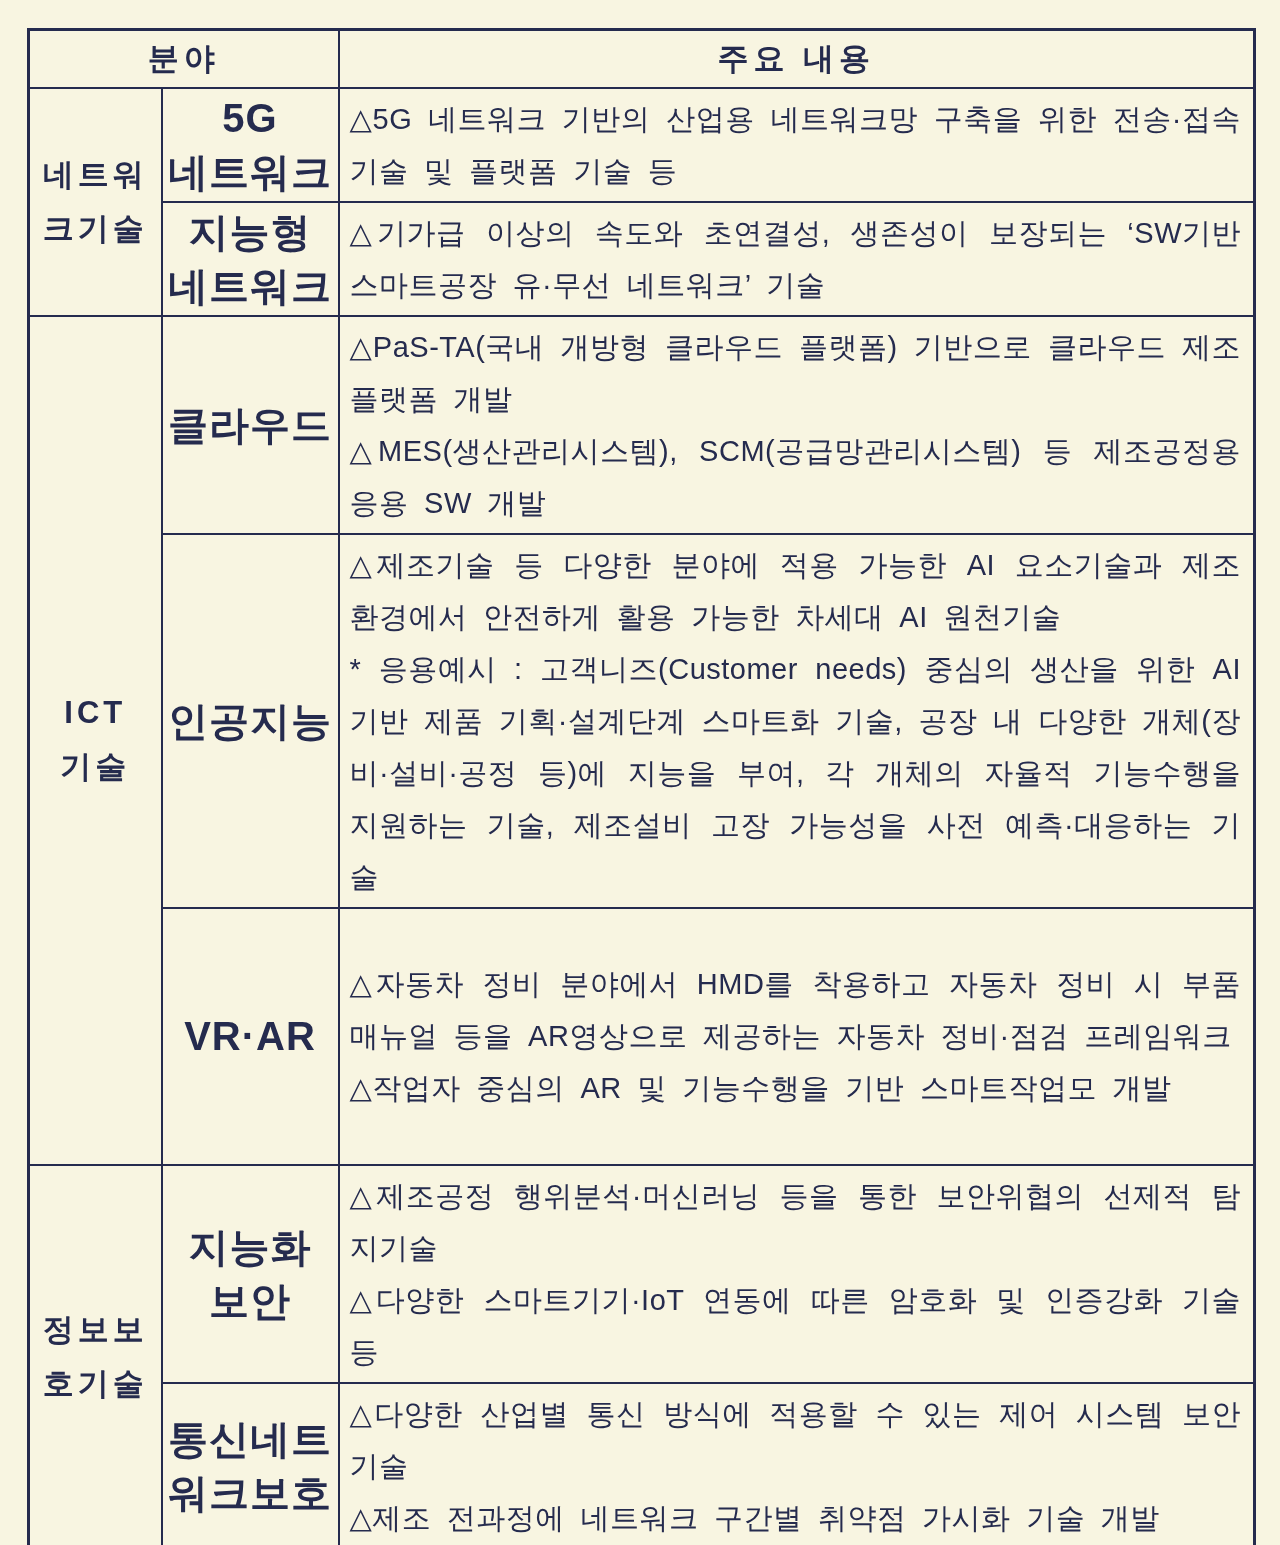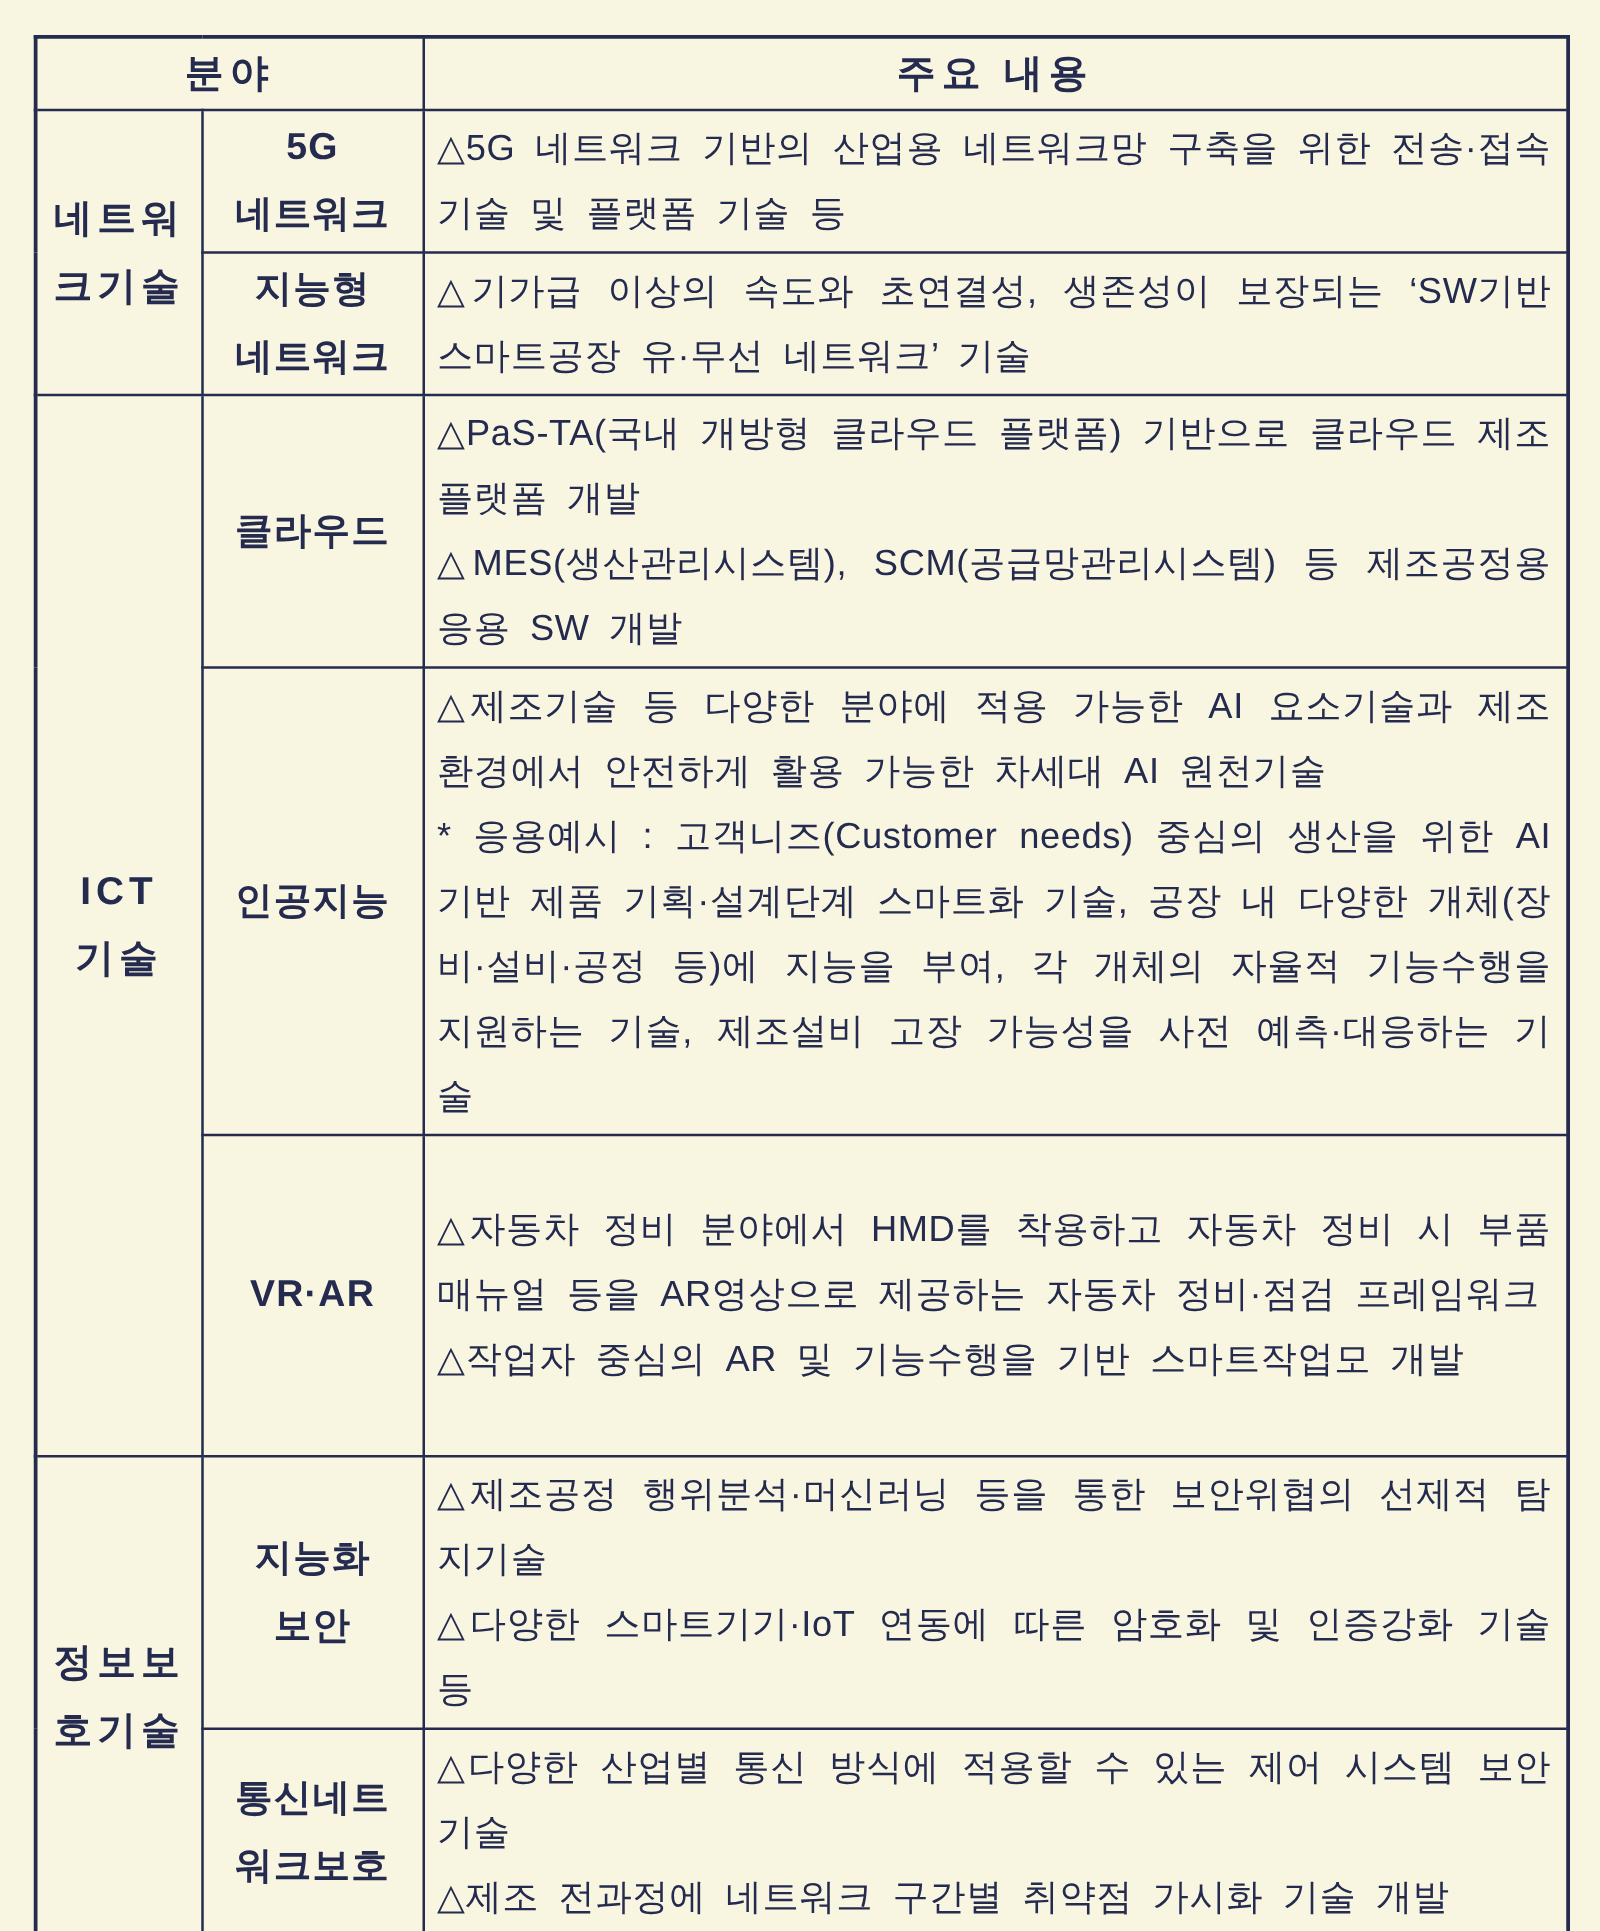--- a/index.html
+++ b/index.html
@@ -51,7 +51,7 @@
   }
   td.sub-cell {
     text-align: center;
-    font-size: 30px;
+    font-size: 40px;
     font-weight: 700;
     letter-spacing: 1px;
     line-height: 54px;

